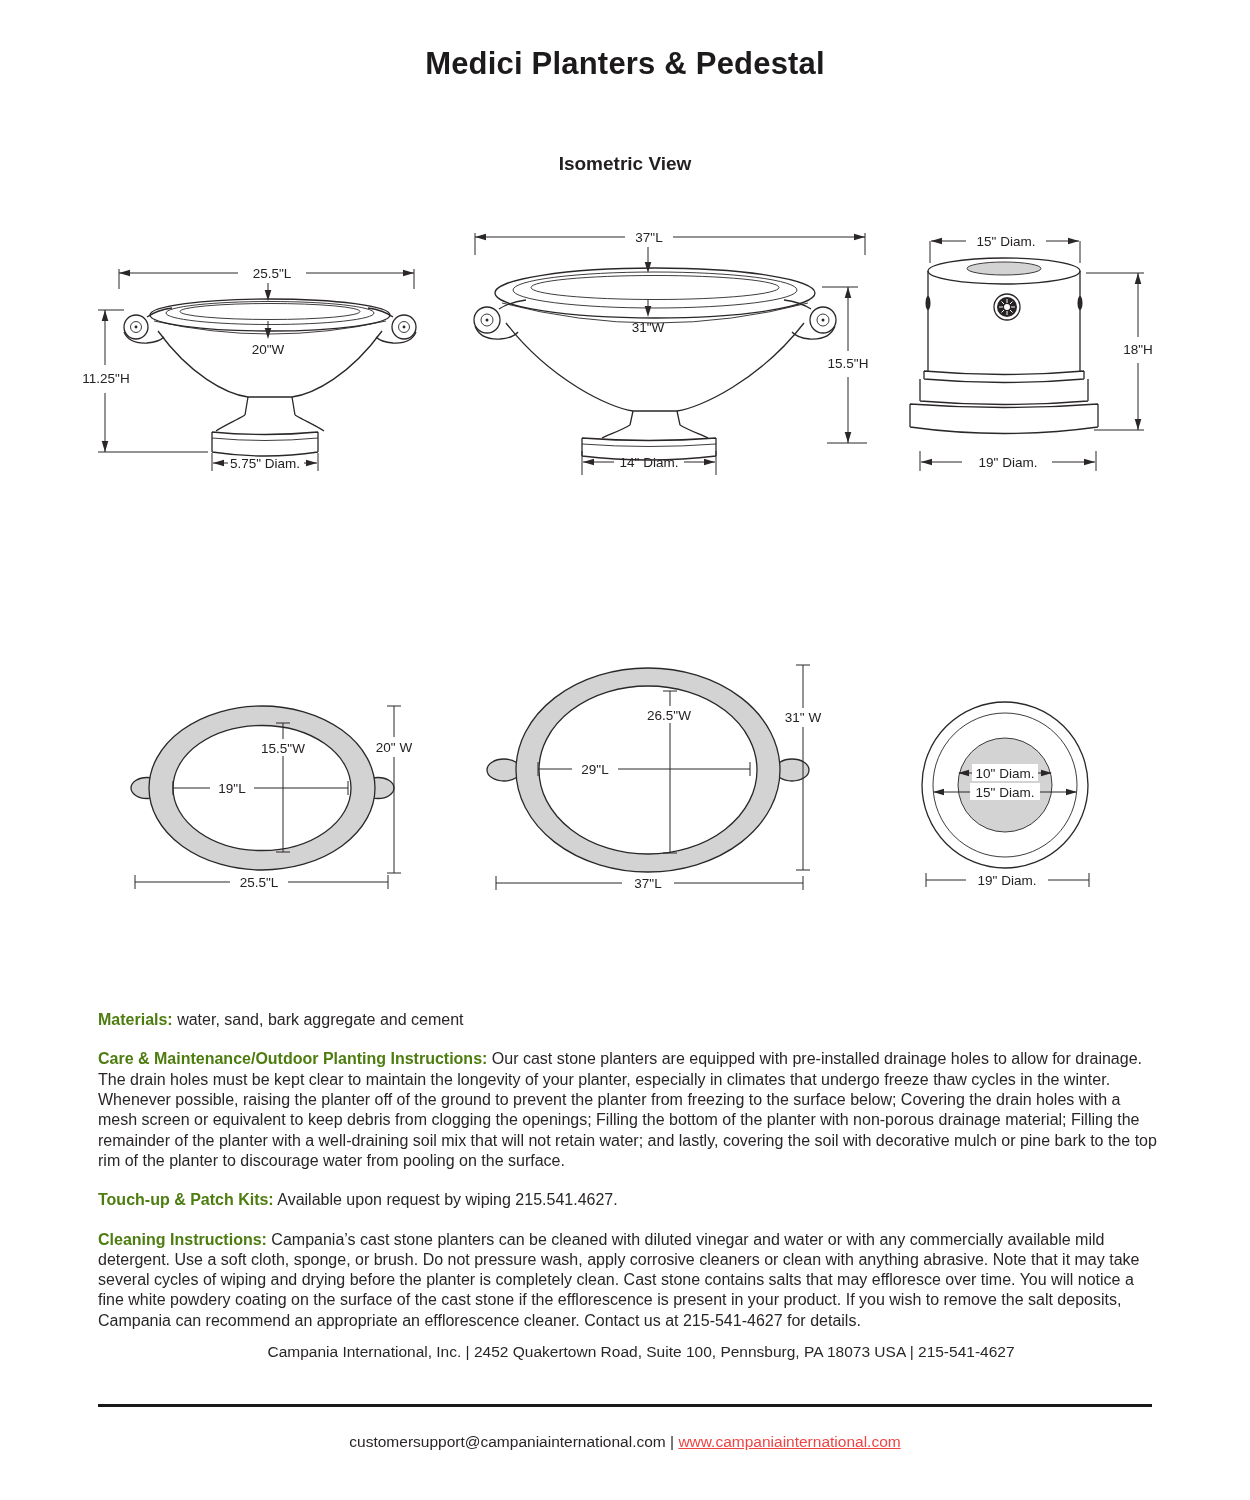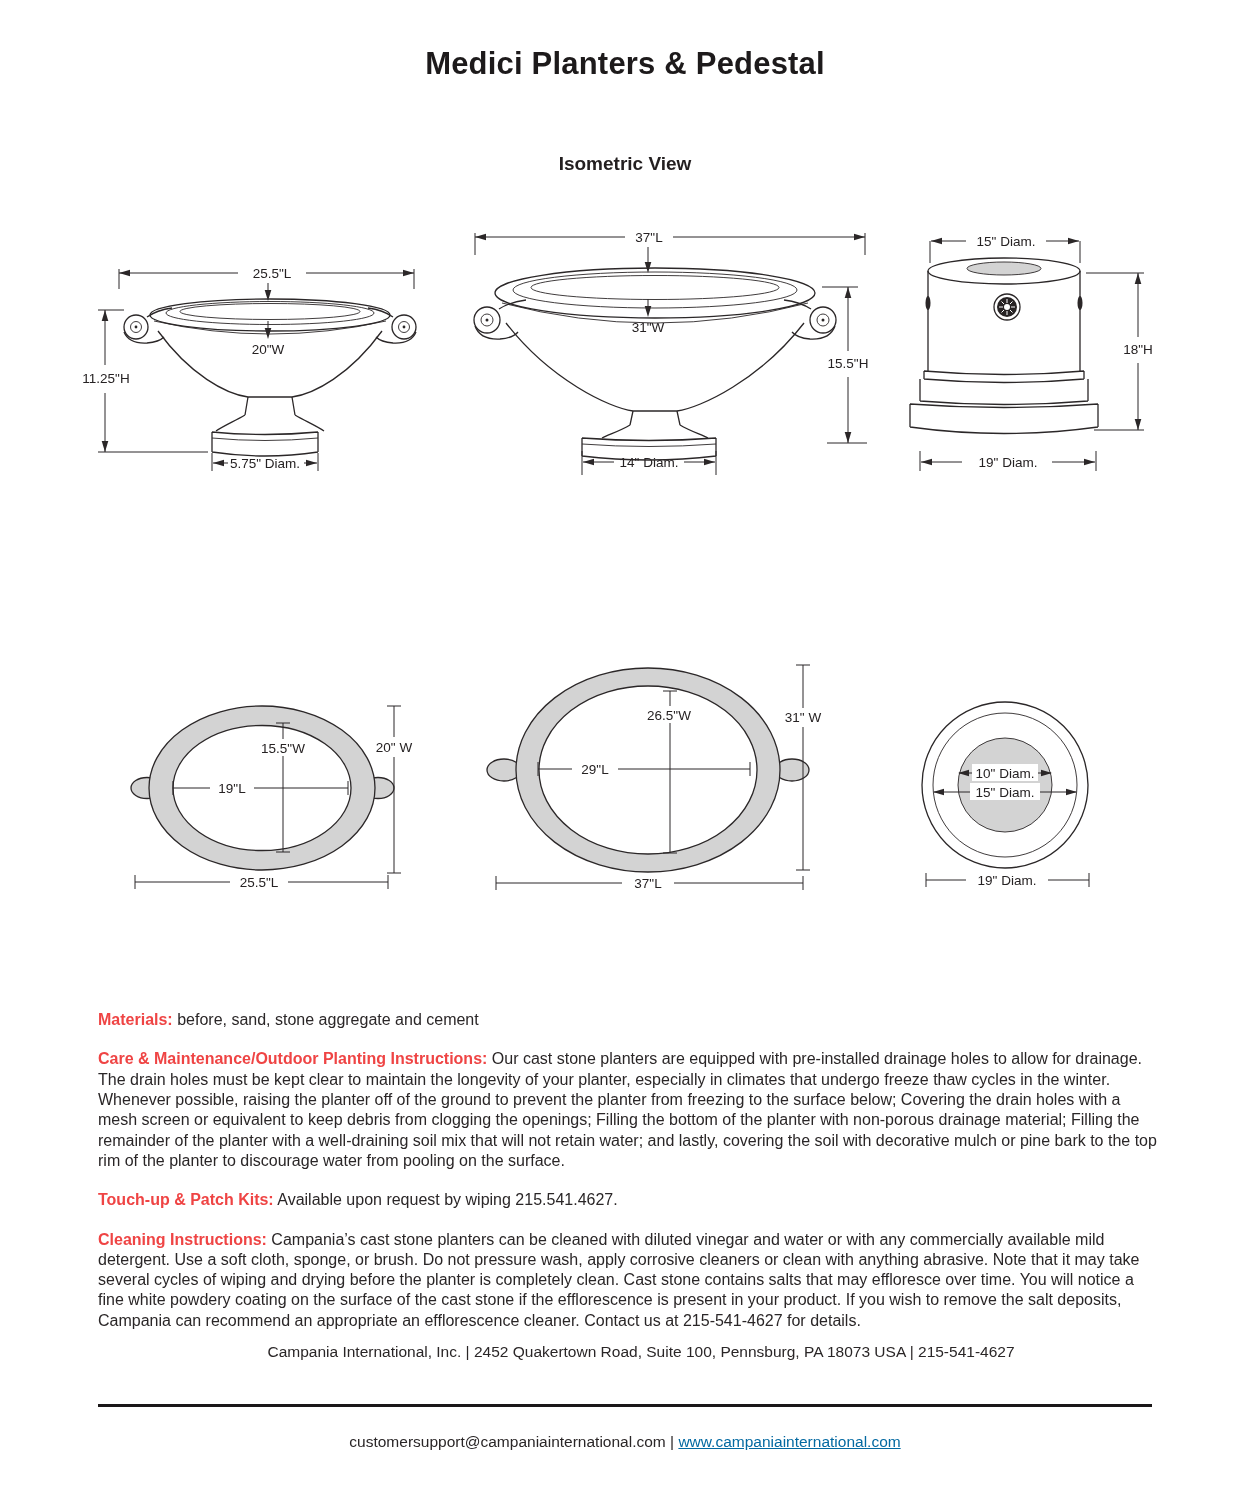--- a/index.html
+++ b/index.html
@@ -29,7 +29,7 @@
     left:98px;top:1010px;width:1060px;font-size:16px;line-height:1.27;color:#2a2627;
   }
   .info p{margin:0 0 19px 0;}
-  .info b{color:#ef4444;}
+  .info b{color:#4d7c0f;}
   .footer-rule{left:98px;top:1404px;width:1054px;height:2.5px;background:#1a1718;}
   .footer-line{left:0;right:0;text-align:center;font-size:15.5px;color:#2a2627;}
   .footer-line1{top:1343px;padding-left:32px;}

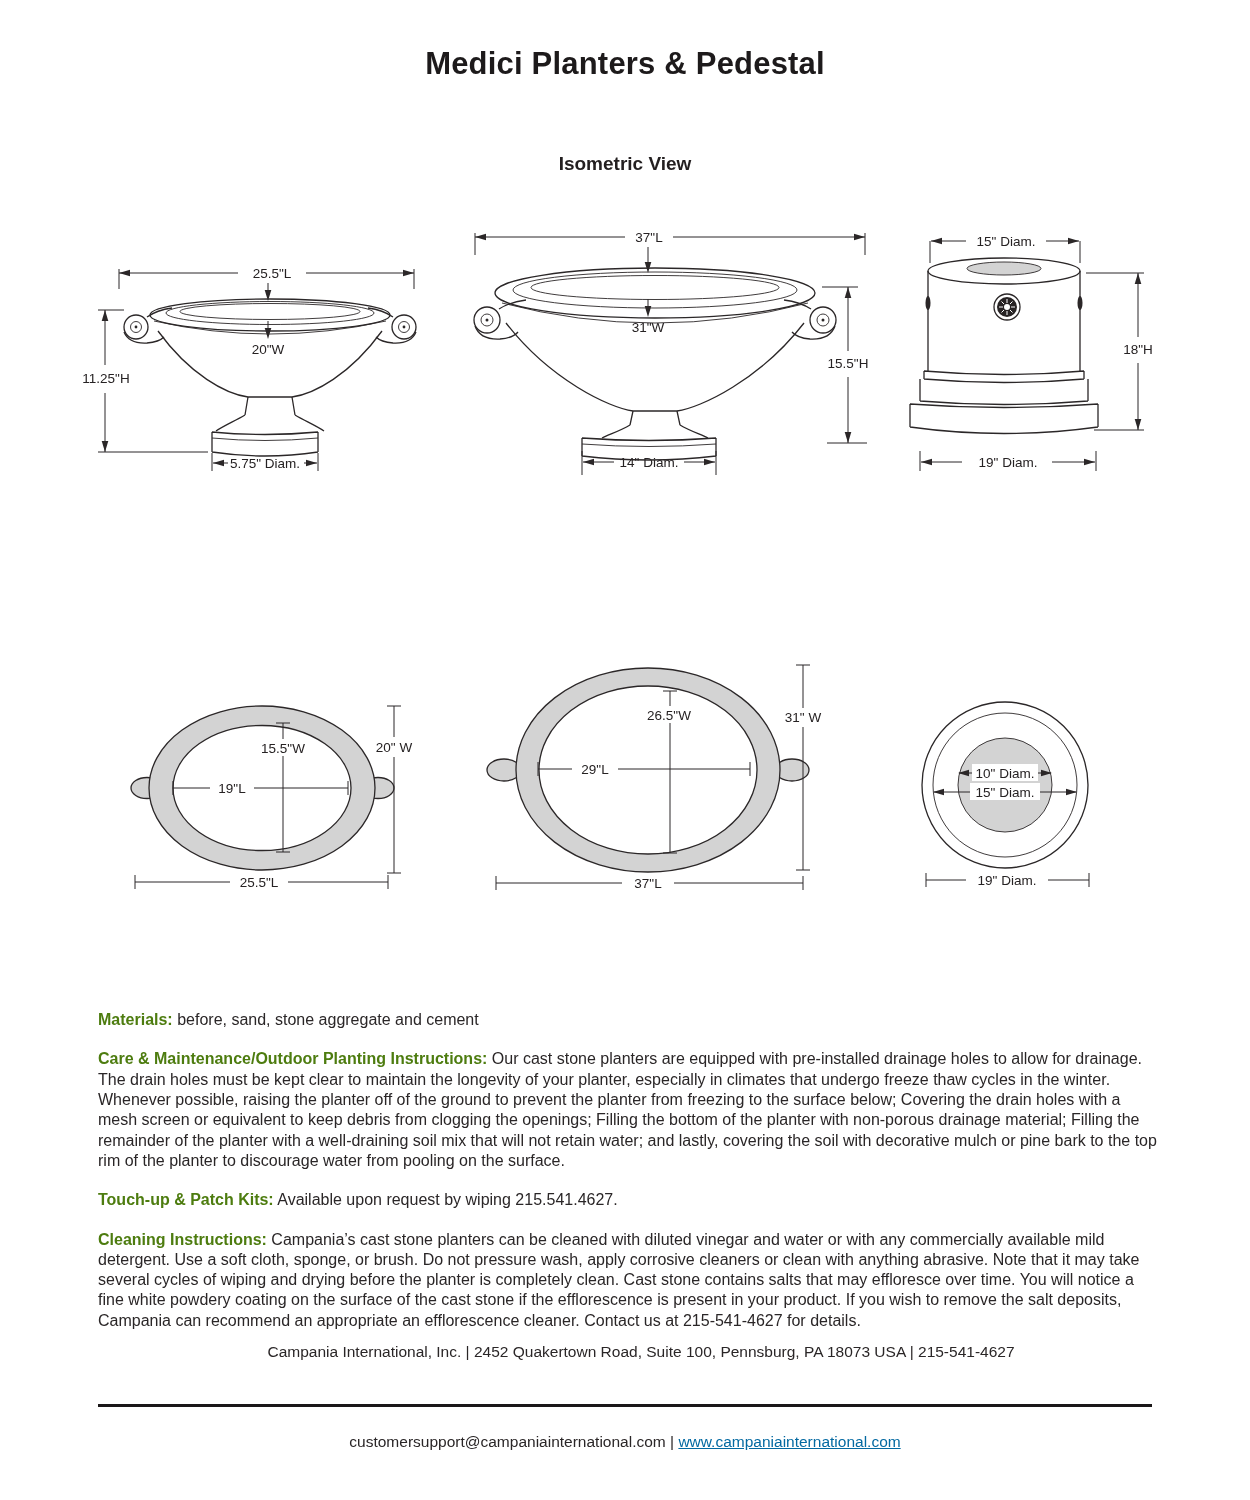--- a/index.html
+++ b/index.html
@@ -263,7 +263,7 @@
   </svg>
 
   <div class="abs info">
-    <p><b>Materials:</b> <span>before, sand, stone aggregate and cement</span></p>
+    <p><b>Materials:</b> <span>water, sand, bark aggregate and cement</span></p>
     <p><b>Care &amp; Maintenance/Outdoor Planting Instructions:</b> <span>Our cast stone planters are equipped with pre-installed drainage holes to allow for drainage. The drain holes must be kept clear to maintain the longevity of your planter, especially in climates that undergo freeze thaw cycles in the winter.  Whenever possible, raising the planter off of the ground to prevent the planter from freezing to the surface below; Covering the drain holes with a mesh screen or equivalent to keep debris from clogging the openings; Filling the bottom of the planter with non-porous drainage material; Filling the remainder of the planter with a well-draining soil mix that will not retain water; and lastly, covering the soil with decorative mulch or pine bark to the top rim of the planter to discourage water from pooling on the surface.</span></p>
     <p><b>Touch-up &amp; Patch Kits:</b> <span>Available upon request by wiping 215.541.4627.</span></p>
     <p><b>Cleaning Instructions:</b> <span>Campania’s cast stone planters can be cleaned with diluted vinegar and water or with any commercially available mild detergent. Use a soft cloth, sponge, or brush. Do not pressure wash, apply corrosive cleaners or clean with anything abrasive. Note that it may take several cycles of wiping and drying before the planter is completely clean. Cast stone contains salts that may effloresce over time. You will notice a fine white powdery coating on the surface of the cast stone if the efflorescence is present in your product. If you wish to remove the salt deposits, Campania can recommend an appropriate an efflorescence cleaner. Contact us at 215-541-4627 for details.</span></p>

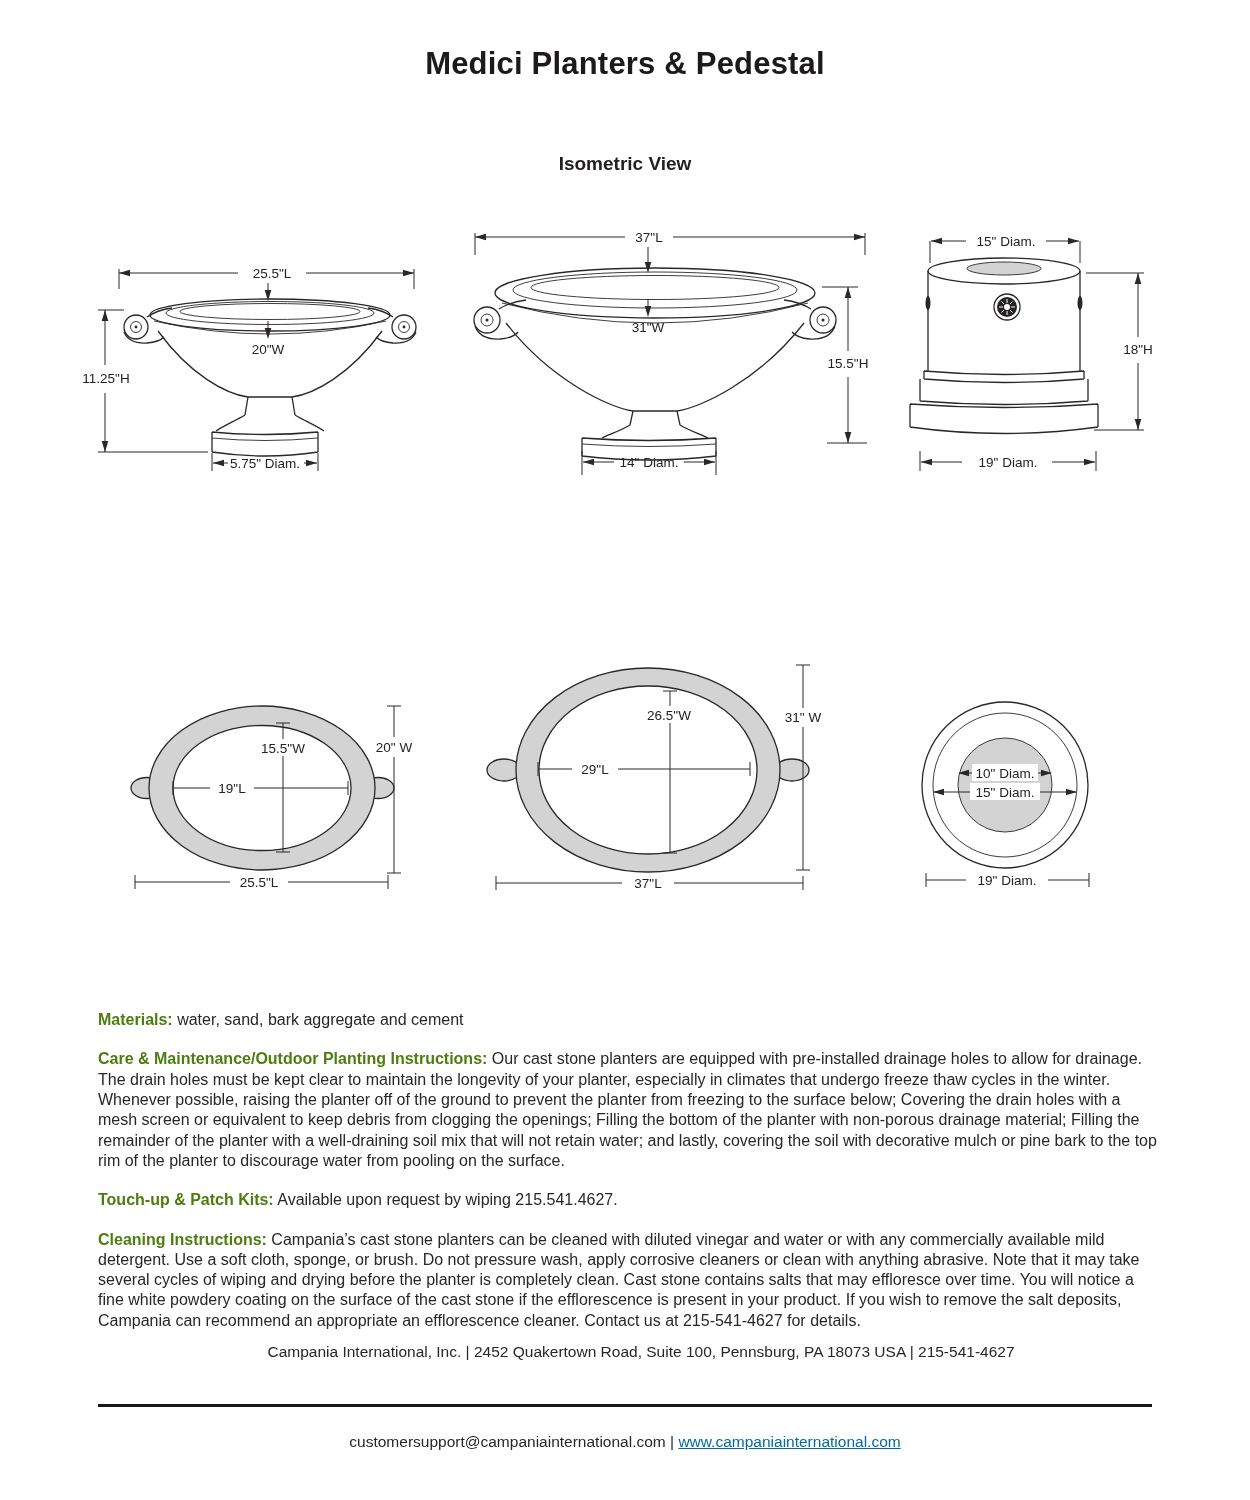--- a/index.html
+++ b/index.html
@@ -34,7 +34,7 @@
   .footer-line{left:0;right:0;text-align:center;font-size:15.5px;color:#2a2627;}
   .footer-line1{top:1343px;padding-left:32px;}
   .footer-line2{top:1433px;}
-  .site-link{color:#0369a1;text-decoration:underline;cursor:pointer;}
+  .site-link{color:#ef4444;text-decoration:underline;cursor:pointer;}
 </style>
 </head>
 <body>

